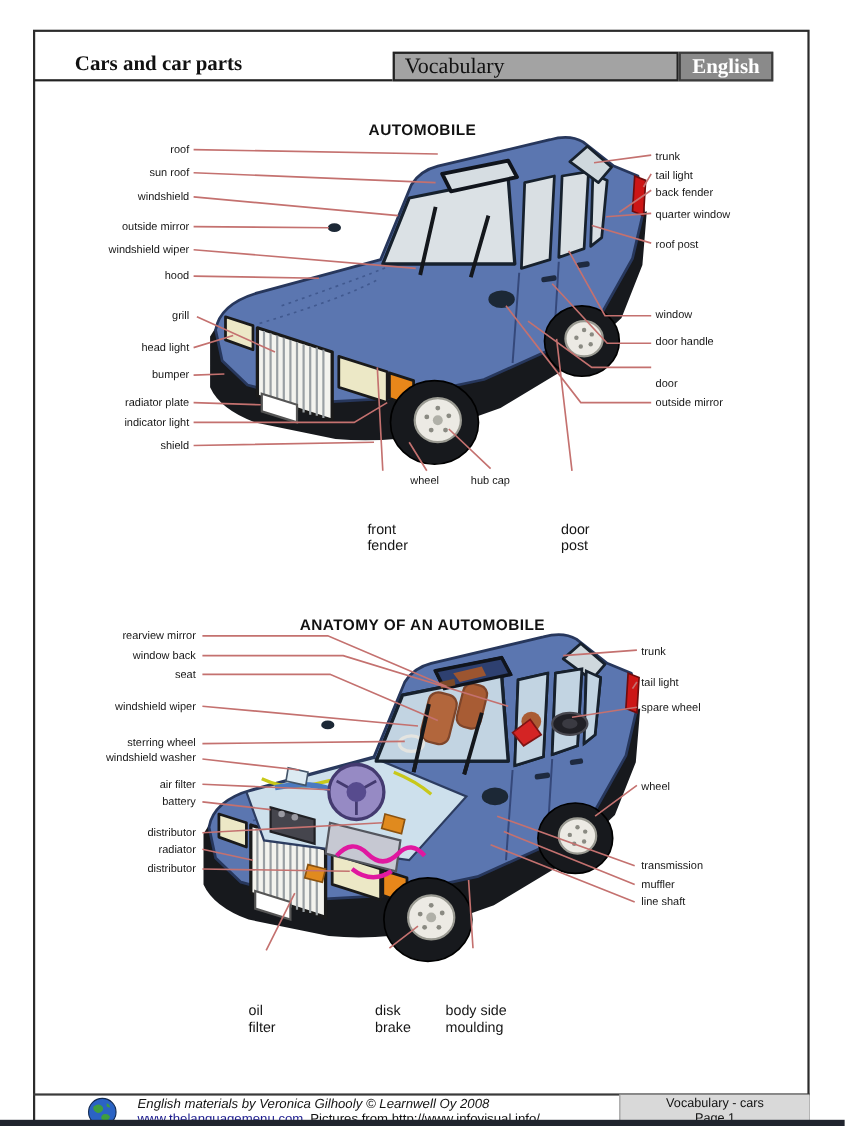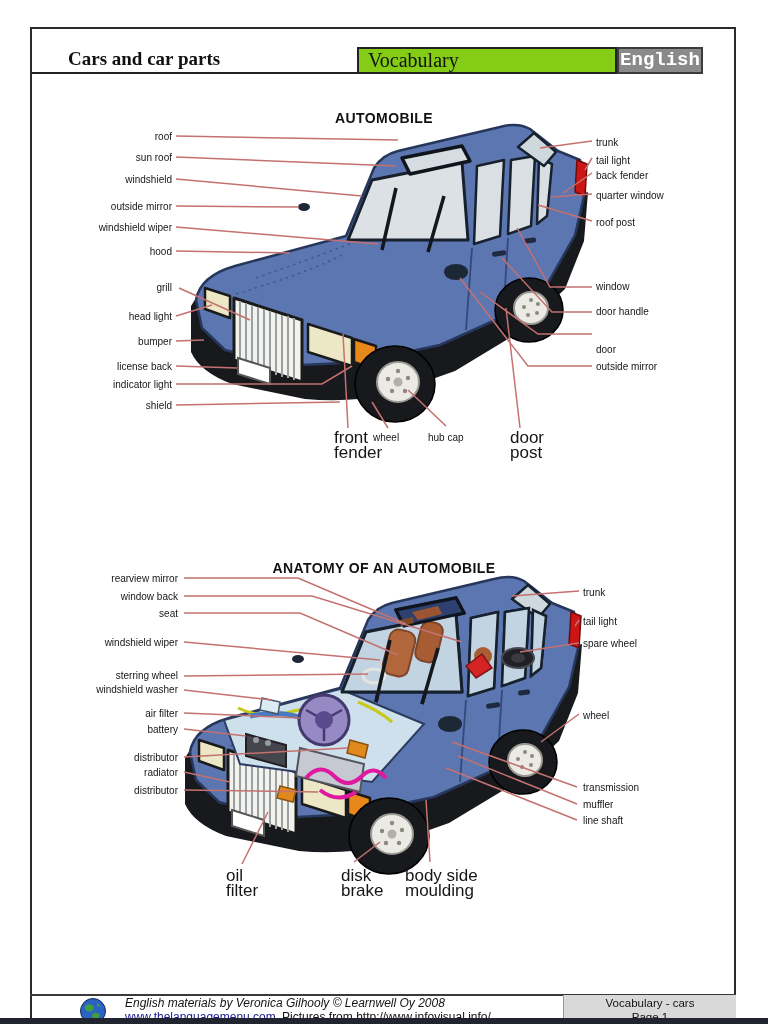--- a/index.html
+++ b/index.html
@@ -10,7 +10,7 @@
   .hdr-title{left:68px;top:48px;font-family:"Liberation Serif",serif;font-weight:bold;font-size:19px;color:#111;}
   .hdr-rule{left:31px;top:72px;width:326px;border-top:2px solid #222;height:0;}
   .vocab-box{left:357px;top:47px;width:260px;height:27px;border:2px solid #222;box-sizing:border-box;
-             background:#84cc16;font-family:"Liberation Serif",serif;font-size:20px;color:#111;
+             background:#a3a3a3;font-family:"Liberation Serif",serif;font-size:20px;color:#111;
              line-height:23px;padding-left:9px;}
   .lang-box{left:617px;top:47px;width:86px;height:27px;border:2px solid #3c3c3c;box-sizing:border-box;
             text-align:center;font-family:Liberation Mono, monospace;font-weight:bold;font-size:19px;

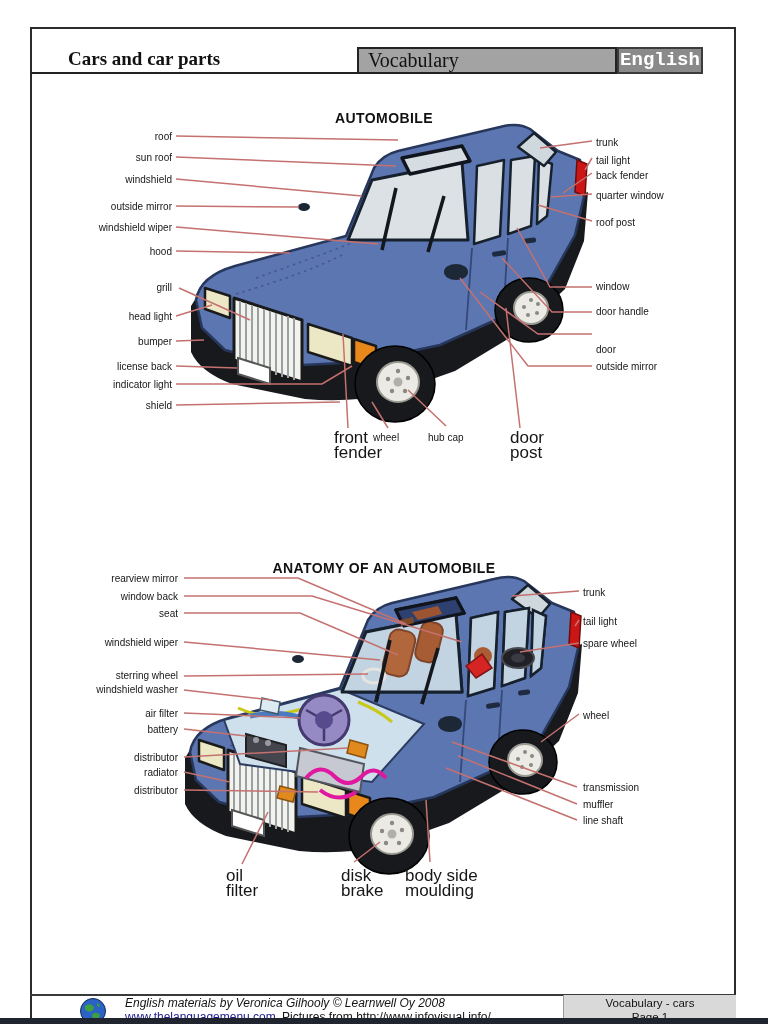--- a/index.html
+++ b/index.html
@@ -13,7 +13,7 @@
              background:#a3a3a3;font-family:"Liberation Serif",serif;font-size:20px;color:#111;
              line-height:23px;padding-left:9px;}
   .lang-box{left:617px;top:47px;width:86px;height:27px;border:2px solid #3c3c3c;box-sizing:border-box;
-            text-align:center;font-family:Liberation Mono, monospace;font-weight:bold;font-size:19px;
+            text-align:center;font-family:Liberation Serif, serif;font-weight:bold;font-size:19px;
             color:#fff;line-height:23px;}
   .sec-title{left:31px;width:706px;text-align:center;font-weight:bold;font-size:14px;color:#111;letter-spacing:.4px;margin-top:18px;}
   .lbl{position:absolute;font-size:10px;color:#161616;white-space:nowrap;line-height:15px;}

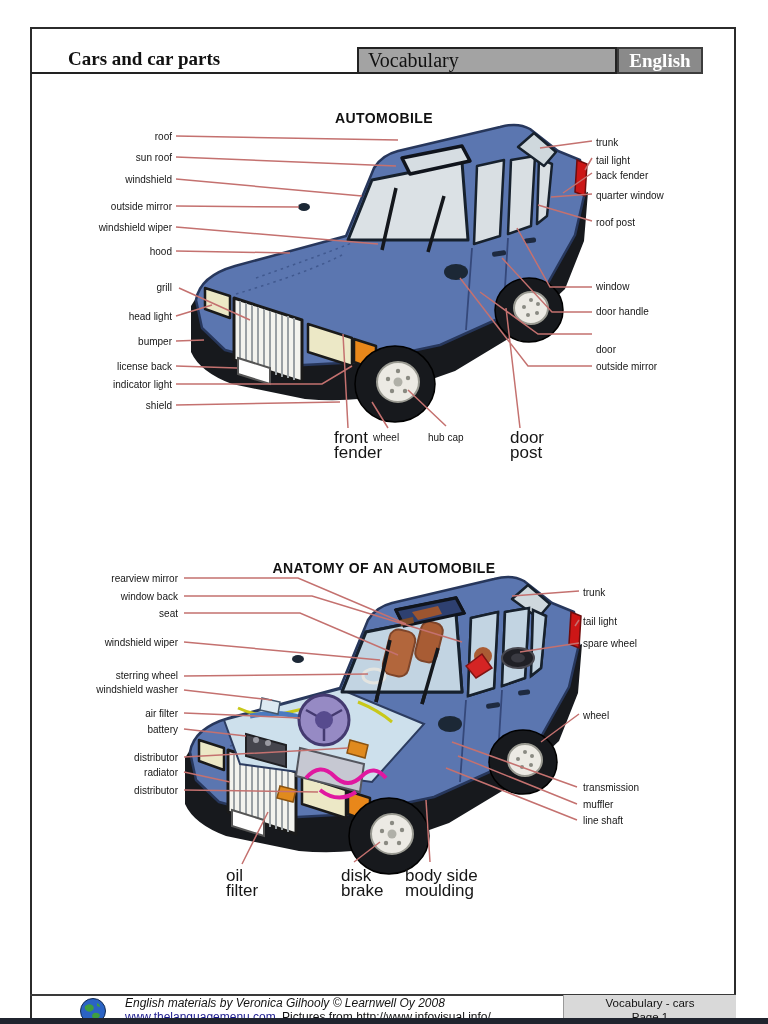--- a/index.html
+++ b/index.html
@@ -142,7 +142,7 @@
 <div class="lbl" style="right:596px;top:280px">grill</div>
 <div class="lbl" style="right:596px;top:309px">head light</div>
 <div class="lbl" style="right:596px;top:334px">bumper</div>
-<div class="lbl" style="right:596px;top:359px">license back</div>
+<div class="lbl" style="right:596px;top:359px">radiator plate</div>
 <div class="lbl" style="right:596px;top:377px">indicator light</div>
 <div class="lbl" style="right:596px;top:398px">shield</div>
 

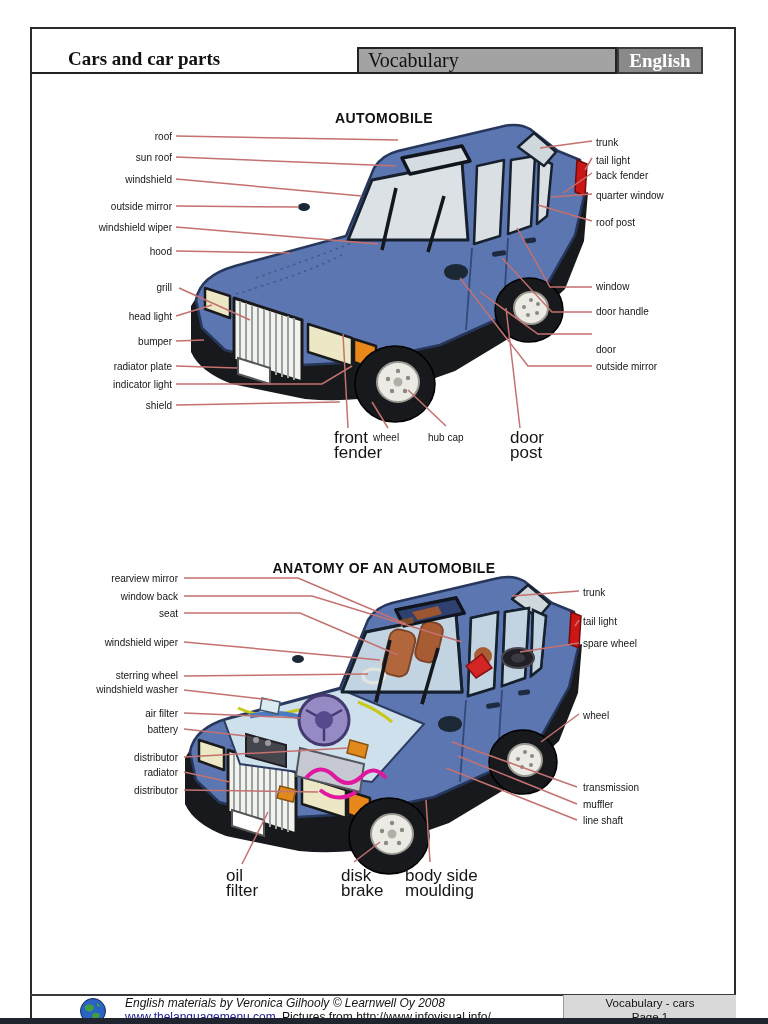--- a/index.html
+++ b/index.html
@@ -17,7 +17,7 @@
             color:#fff;line-height:23px;}
   .sec-title{left:31px;width:706px;text-align:center;font-weight:bold;font-size:14px;color:#111;letter-spacing:.4px;margin-top:18px;}
   .lbl{position:absolute;font-size:10px;color:#161616;white-space:nowrap;line-height:15px;}
-  .lblw{position:absolute;font-size:17px;color:#161616;line-height:15px;white-space:normal;}
+  .lblw{position:absolute;font-size:13px;color:#161616;line-height:15px;white-space:normal;margin-top:43px;}
   .ftr-rule{left:30px;top:994px;width:706px;border-top:2px solid #3a3a3a;height:0;}
   .credit1{left:125px;top:996px;font-style:italic;font-size:12px;color:#131313;}
   .credit2{left:125px;top:1010px;font-size:12px;color:#131313;}

